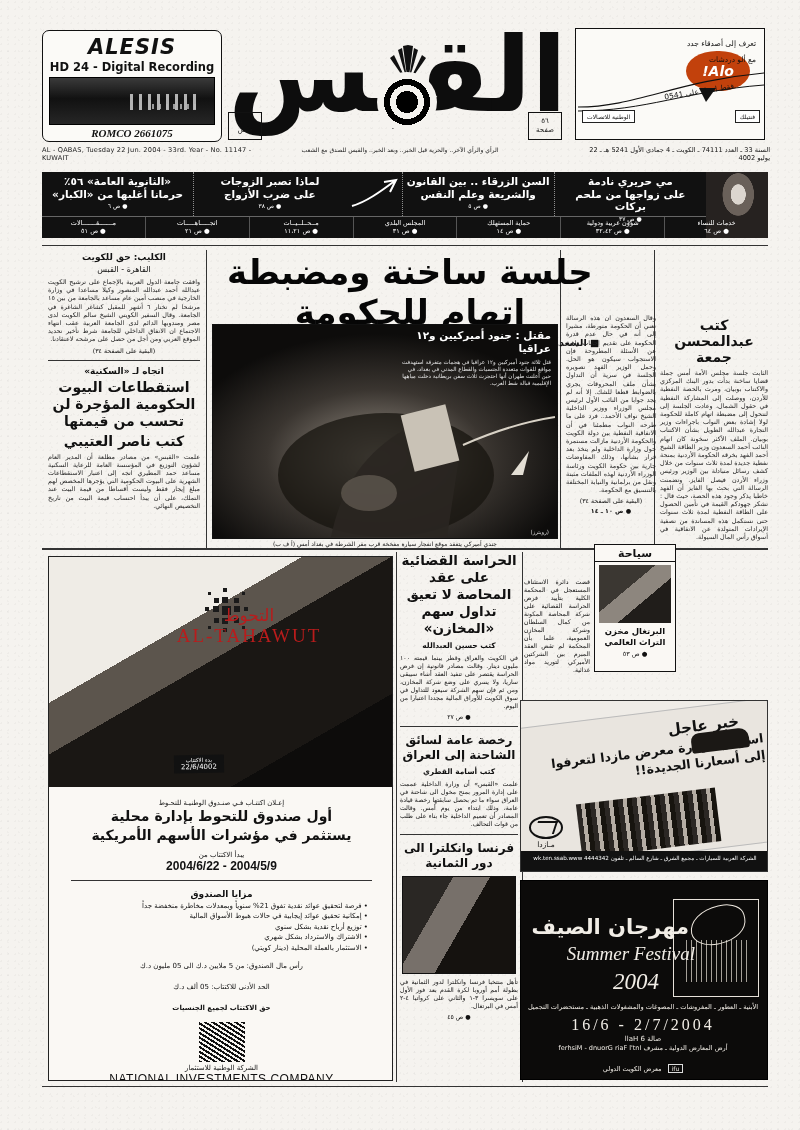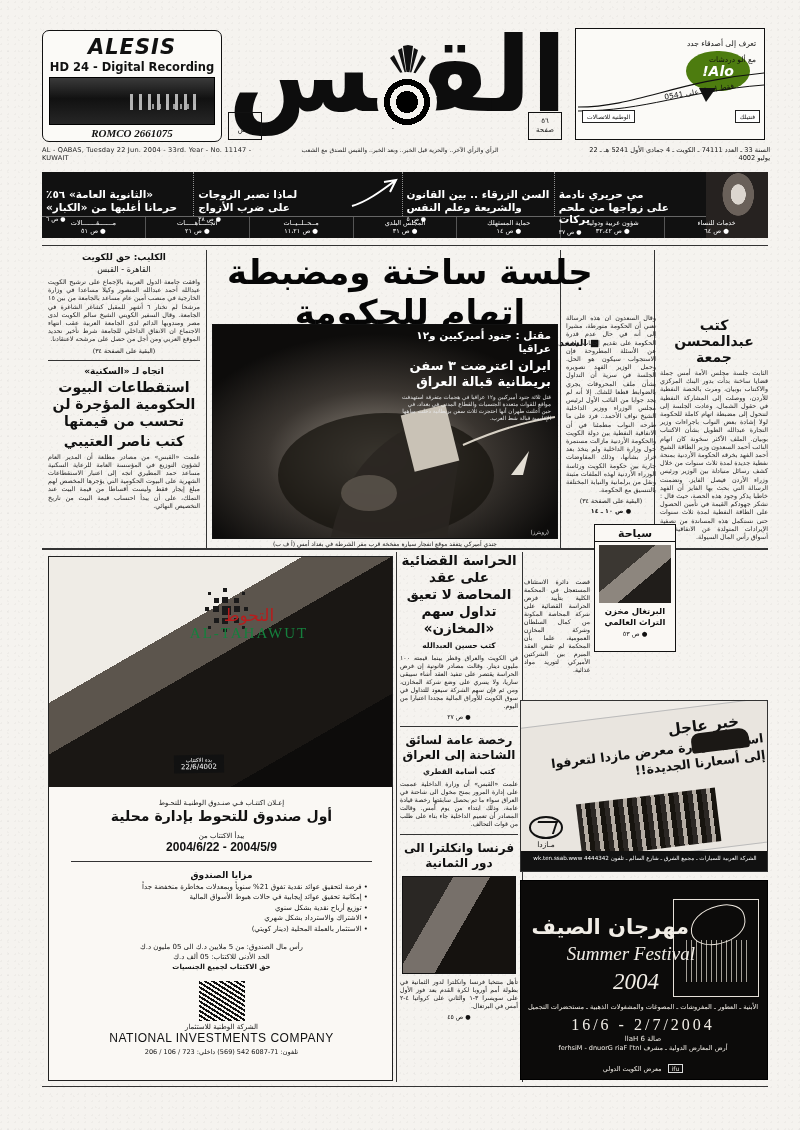--- a/index.html
+++ b/index.html
@@ -50,7 +50,7 @@
   #logo-caption{left:265px;top:146px;width:270px;font-size:6px;color:#222;}
 
   #alo-ad{left:575px;top:28px;width:190px;height:112px;border:1.4px solid #111;background:#fbfaf7;overflow:hidden;}
-  #alo-bubble{position:absolute;right:14px;top:22px;width:64px;height:40px;border-radius:50%/52%;background:#4d7c0f;}
+  #alo-bubble{position:absolute;right:14px;top:22px;width:64px;height:40px;border-radius:50%/52%;background:#c2410c;}
   #alo-bubble:after{content:"";position:absolute;left:13px;bottom:-11px;width:0;height:0;
     border-left:7px solid transparent;border-right:10px solid transparent;border-top:14px solid #121212;}
   #alo-bubble span{position:absolute;inset:0;display:flex;align-items:center;justify-content:center;color:#fff;font-size:14px;font-weight:bold;font-style:italic;}

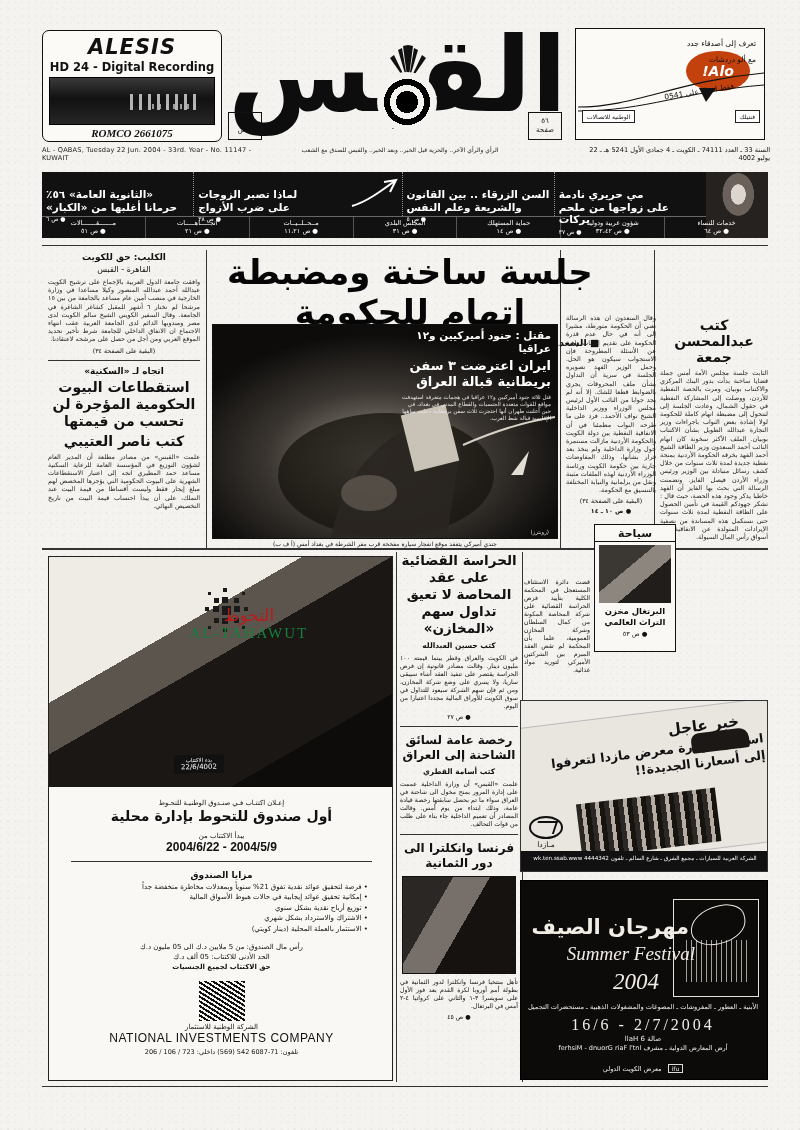--- a/index.html
+++ b/index.html
@@ -63,7 +63,7 @@
   
   #teaser{left:42px;top:172px;width:726px;height:66px;background:#111;color:#fff;overflow:hidden;}
   #teaser .cellrow{display:flex;height:44px;}
-  .tcell{flex:1;padding:16px 4px 0;text-align:left;position:relative;border-left:1px dotted #8f8f8f;}
+  .tcell{flex:1;padding:3px 4px 0;text-align:center;position:relative;border-left:1px dotted #8f8f8f;}
   .tcell:last-child{border-left:none;}
   .th1{font-size:10.5px;font-weight:bold;line-height:12.5px;}
   .tpg{font-size:6px;margin-top:2px;}

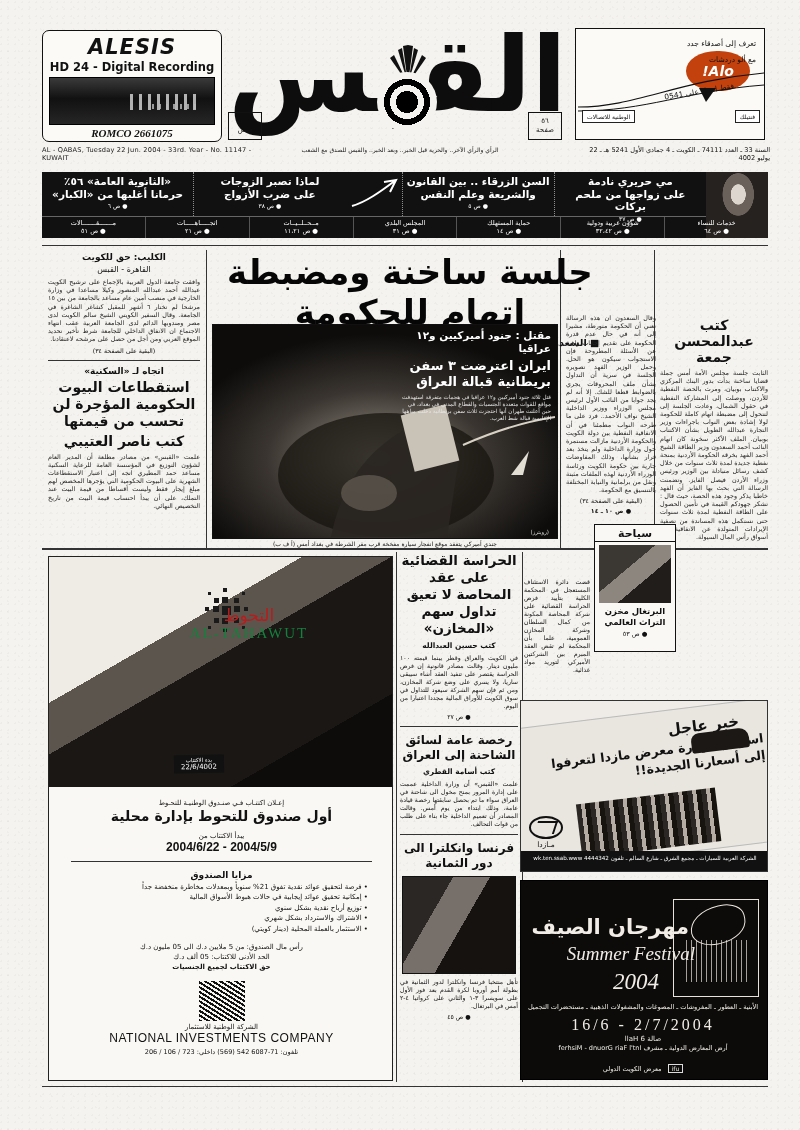--- a/index.html
+++ b/index.html
@@ -352,7 +352,6 @@
     </svg>
     <div id="photo-cap" class="ar">
       <div id="pc1">مقتل : جنود أميركيين و١٢ عراقيا</div>
-      <div id="pc2">ايران اعترضت ٣ سفن بريطانية قبالة العراق</div>
       <div id="pc3">قتل ثلاثة جنود أميركيين و١٢ عراقيا في هجمات متفرقة استهدفت مواقع للقوات متعددة الجنسيات والقطاع المدني في بغداد، في حين أعلنت طهران أنها احتجزت ثلاث سفن بريطانية دخلت مياهها الإقليمية قبالة شط العرب.</div>
     </div>
     <div id="photo-credit" class="ar">(رويترز)</div>

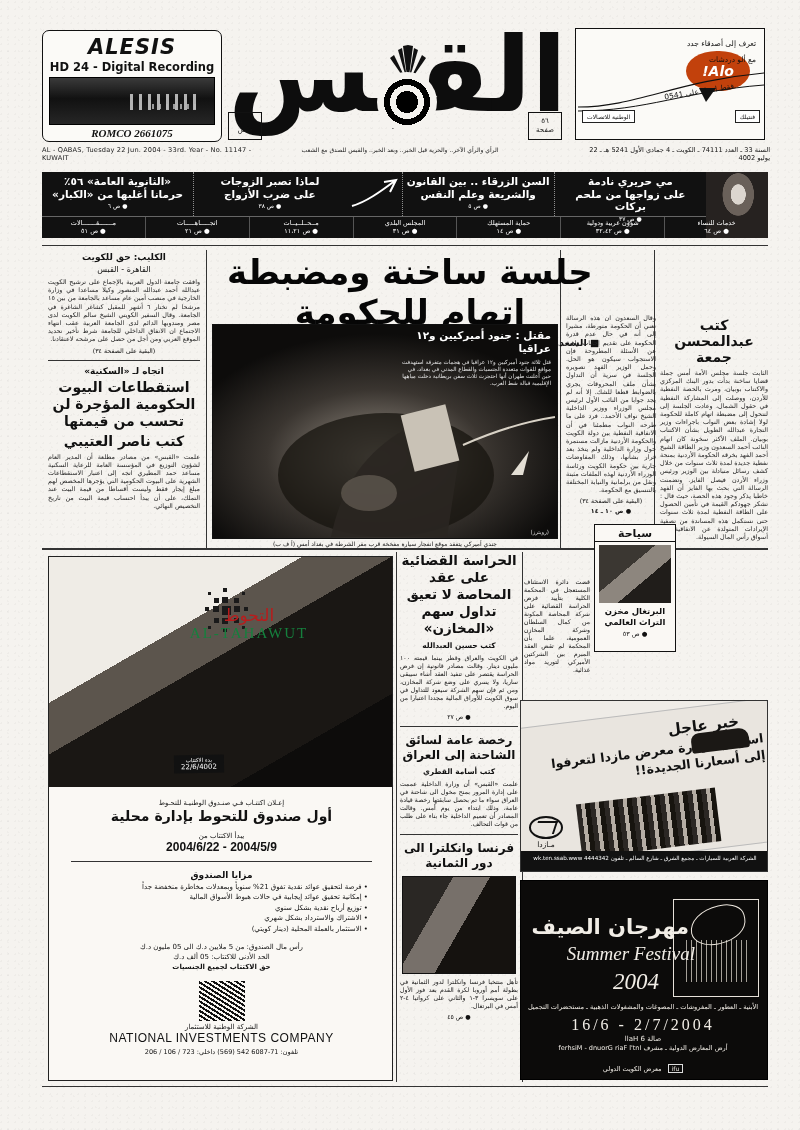--- a/index.html
+++ b/index.html
@@ -145,7 +145,7 @@
 
   
   .minibox{border:1.6px solid #111;background:#faf8f4;}
-  #box-tourism{left:594px;top:524px;width:82px;height:128px;}
+  #box-tourism{left:594px;top:544px;width:82px;height:128px;}
   #box-chalabi{left:684px;top:552px;width:84px;height:128px;}
   .mb-title{font-size:11px;font-weight:bold;text-align:center;padding:2px 0 1px;border-bottom:1px solid #111;}
   .mb-img{height:58px;margin:3px 4px;background:linear-gradient(140deg,#3b3732 0 40%,#8d867e 40% 62%,#201d1a 62% 100%);}

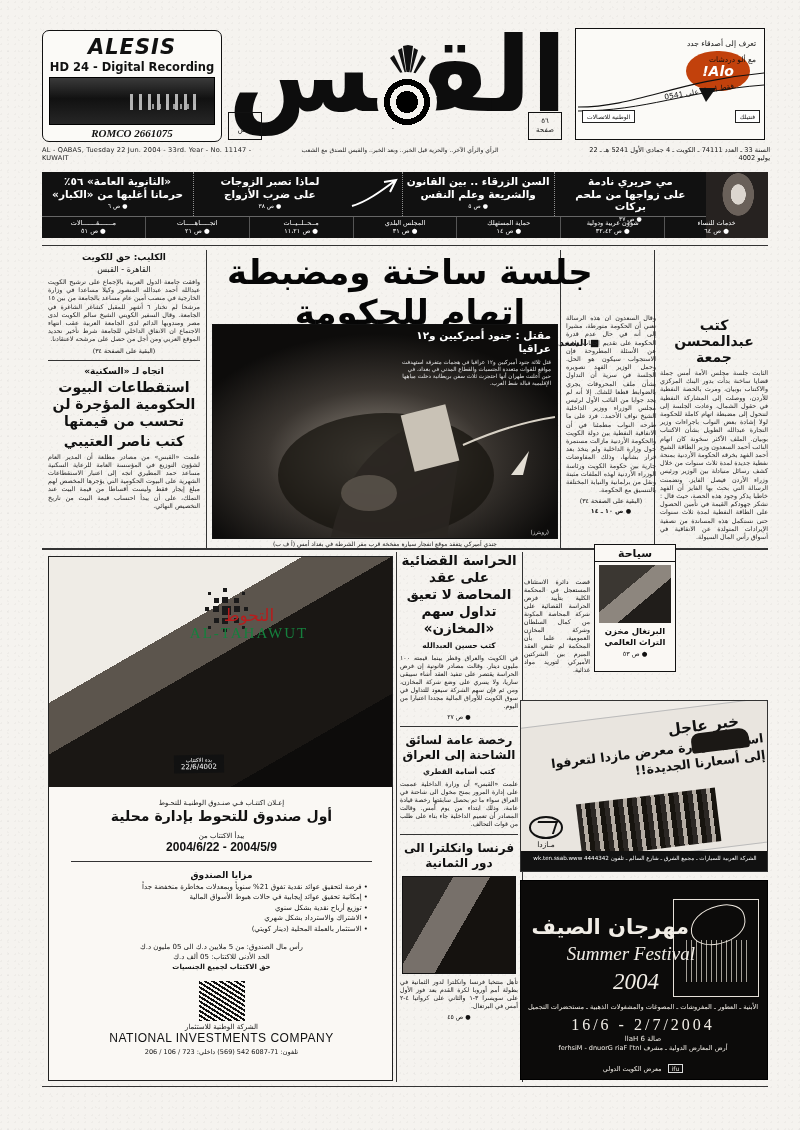--- a/index.html
+++ b/index.html
@@ -117,7 +117,7 @@
   #tahawut-logo{position:absolute;left:110px;top:48px;width:180px;text-align:center;}
   #tahawut-star{position:absolute;left:150px;top:26px;width:54px;height:54px;}
   #tah-ar{font-size:17px;letter-spacing:5px;color:#b91c1c;}
-  #tah-en{font-size:15px;letter-spacing:2px;color:#15803d;font-family:"Liberation Serif",serif;}
+  #tah-en{font-size:19px;letter-spacing:2px;color:#b91c1c;font-family:"Liberation Serif",serif;}
   #tah-datechip{position:absolute;left:125px;top:198px;background:#111;color:#fff;font-size:7px;padding:2px 7px;transform:rotate(-1deg);}
   #tah-datechip small{display:block;font-size:5.5px;}
   .tah-kick{font-size:6.8px;text-align:center;letter-spacing:2px;margin-top:8px;}

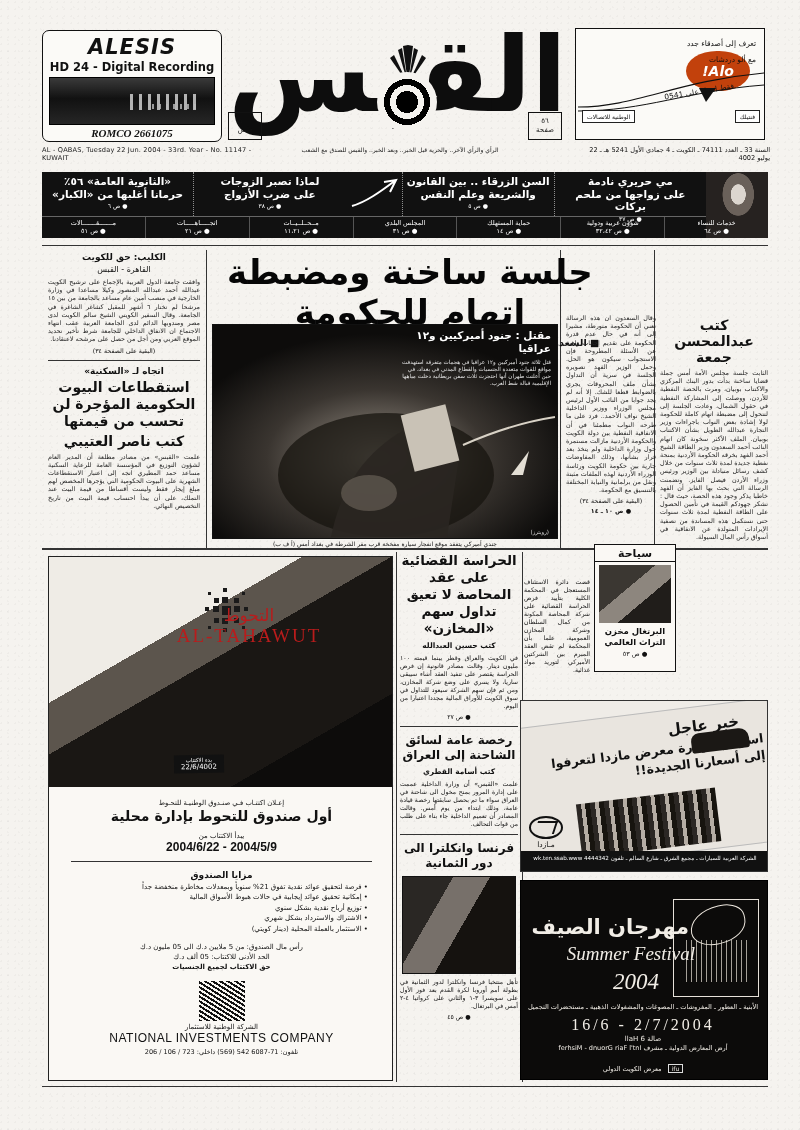--- a/index.html
+++ b/index.html
@@ -406,6 +406,7 @@
     <div style="position:absolute;left:0;top:234px;width:345px;">
       <div class="tah-kick ar">إعـلان اكتتـاب فـي صنـدوق الوطنيـة للتحـوط</div>
       <div class="tah-h ar">أول صندوق للتحوط بإدارة محلية</div>
+      <div class="tah-h ar">يستثمر في مؤشرات الأسهم الأمريكية</div>
       <div class="tah-sub ar">يبدأ الاكتتاب من</div>
       <div class="tah-dates">2004/6/22 - 2004/5/9</div>
       <div class="hrule" style="margin:7px 22px;"></div>

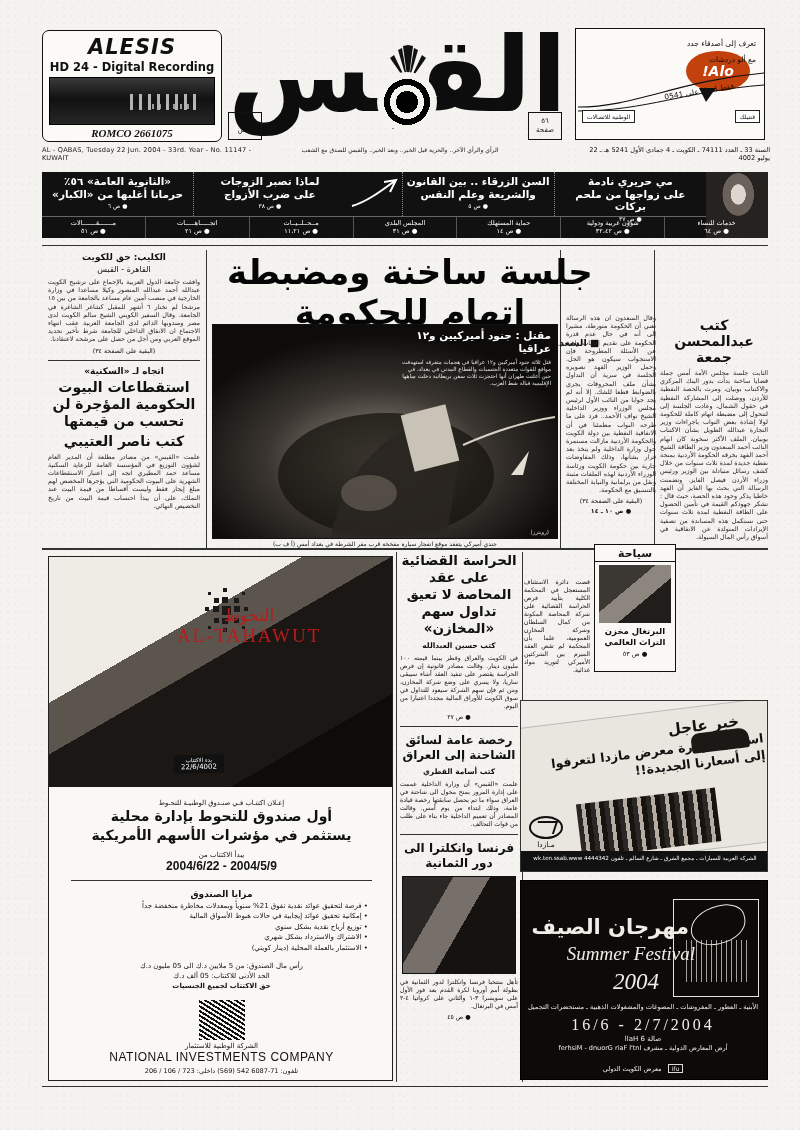--- a/index.html
+++ b/index.html
@@ -126,7 +126,7 @@
   .tah-dates{font-size:12px;font-weight:bold;text-align:center;font-family:"Liberation Sans",sans-serif;direction:ltr;}
   .tah-mz{font-size:9px;font-weight:bold;text-align:center;letter-spacing:3px;margin-top:8px;}
   .tah-li{font-size:7px;margin:2.5px 26px 0 10px;text-align:right;}
-  .tah-cap{font-size:7px;text-align:center;margin-top:2px;}
+  .tah-cap{font-size:7px;text-align:center;margin-top:13px;}
   #nic-mark{margin:10px auto 2px;width:46px;height:40px;
      background:repeating-linear-gradient(32deg,#111 0 2px,#f7f5f1 2px 4px);}
   #nic-ar{font-size:7px;text-align:center;letter-spacing:1px;}

